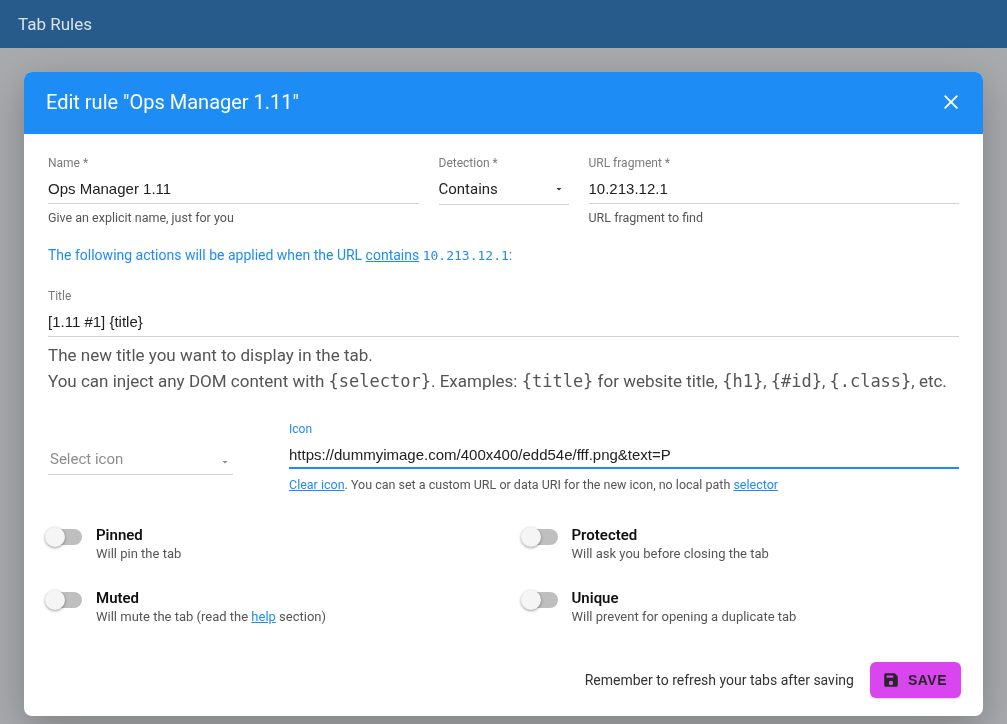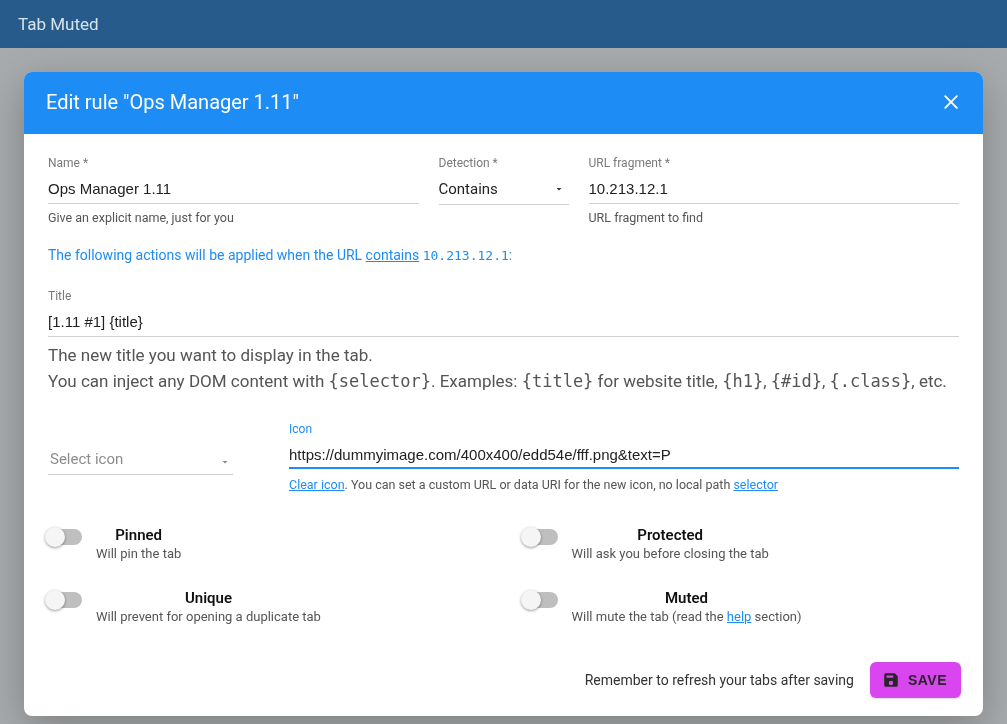--- a/index.html
+++ b/index.html
@@ -168,7 +168,7 @@
 <body>
 
 <div class="app-header">
-  <span>Tab Muted</span>
+  <span>Tab Rules</span>
 </div>
 
 <div class="backdrop"></div>

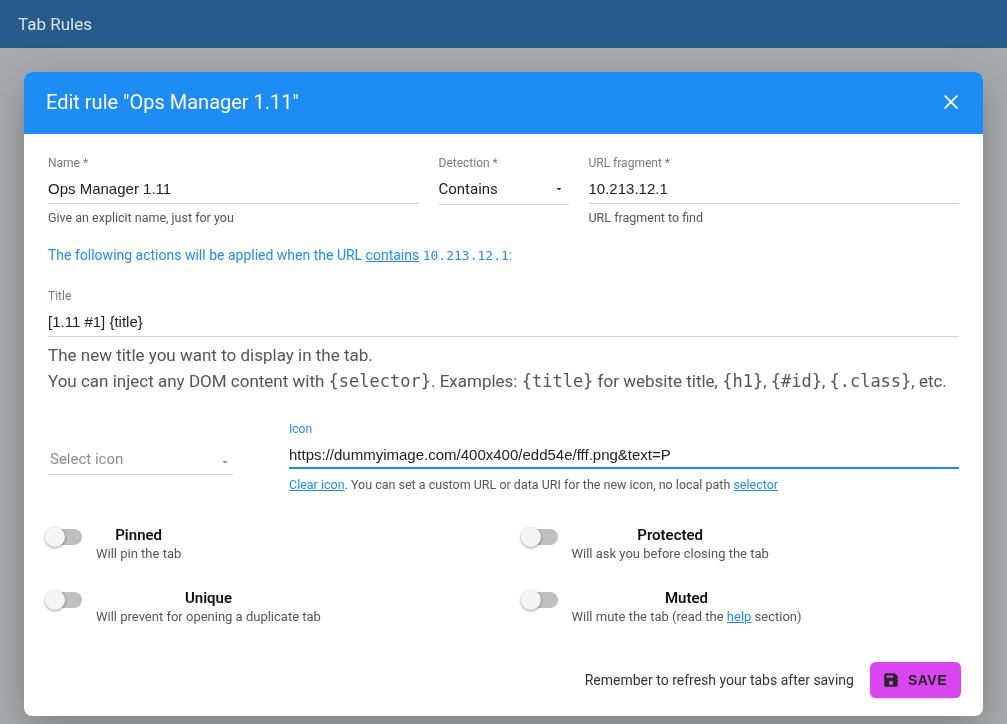--- a/index.html
+++ b/index.html
@@ -125,7 +125,6 @@
     column-gap: 40px;
     row-gap: 28px;
     margin-top: 34px;
-    text-align: center;
   }
   .toggle-item { display: flex; align-items: flex-start; gap: 14px; }
   .switch {

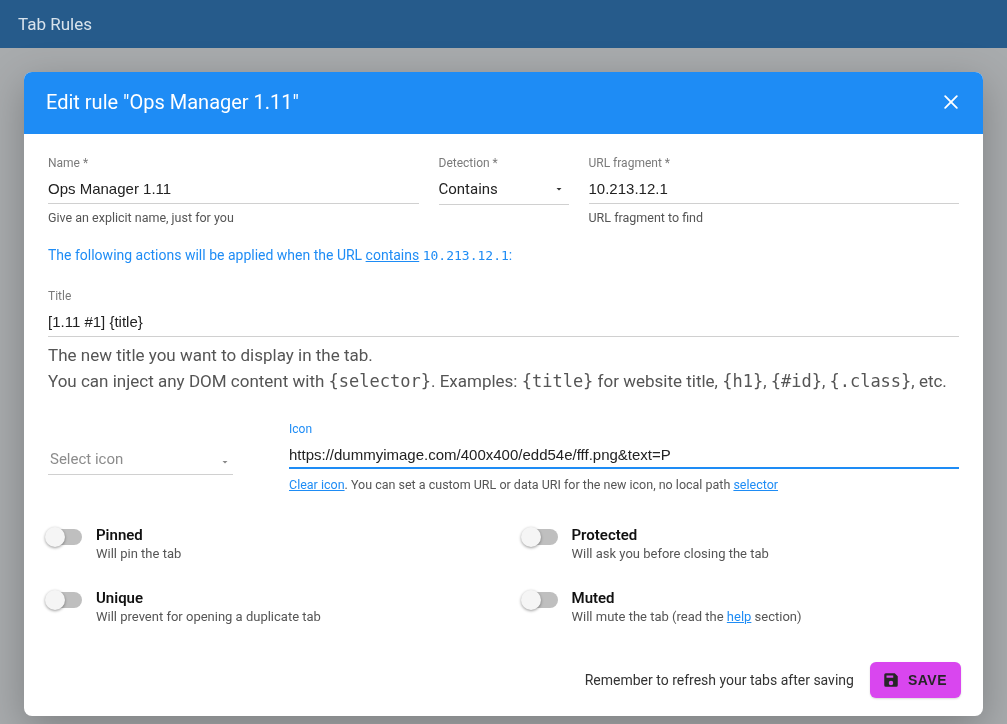--- a/index.html
+++ b/index.html
@@ -271,8 +271,10 @@
             <div class="knob"></div>
           </div>
         <div class="toggle-text">
-          <div class="t-title">Unique</div>
-          <div class="t-sub">Will prevent for opening a duplicate tab</div>
+          <div class="t-title">Muted</div>
+          <div class="t-sub">
+            <span>Will mute the tab (read the </span><a>help</a><span> section)</span>
+          </div>
         </div>
       </div>
 
@@ -281,10 +283,8 @@
             <div class="knob"></div>
           </div>
         <div class="toggle-text">
-          <div class="t-title">Muted</div>
-          <div class="t-sub">
-            <span>Will mute the tab (read the </span><a>help</a><span> section)</span>
-          </div>
+          <div class="t-title">Unique</div>
+          <div class="t-sub">Will prevent for opening a duplicate tab</div>
         </div>
       </div>
 

